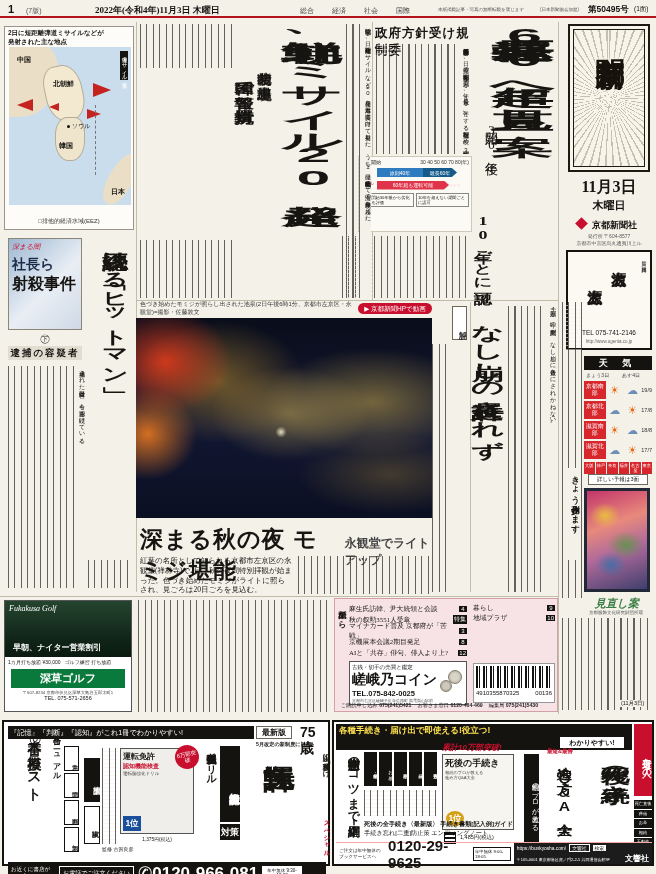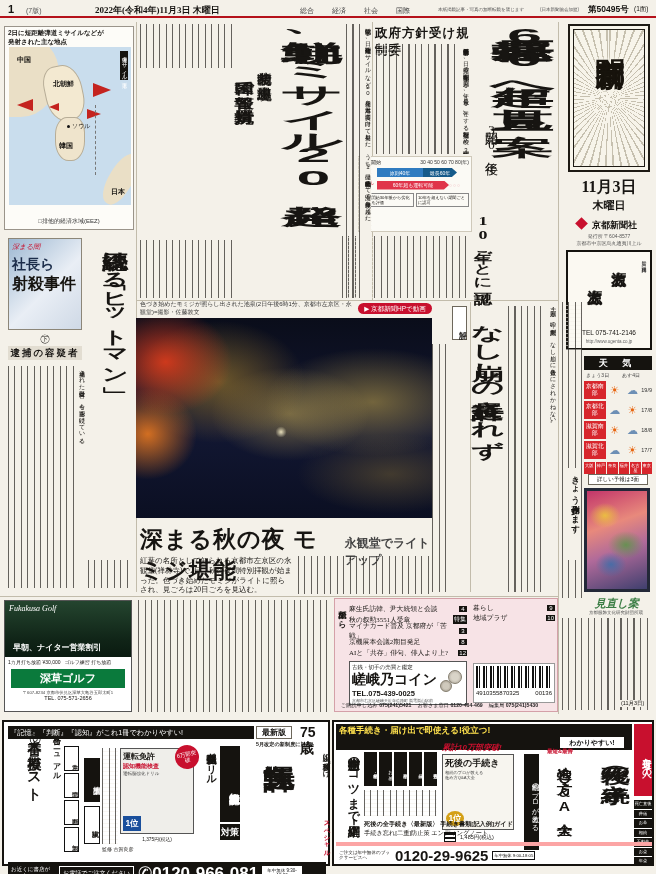--- a/index.html
+++ b/index.html
@@ -277,7 +277,7 @@
     <div class="abs" style="left:14px;top:62px;width:118px;height:44px;background:#fff;border:1.5px solid #555;padding:2px">
       <div style="font-size:5.5px">古銭・切手の売買と鑑定</div>
       <div class="serif b" style="font-size:14px">嵯峨乃コイン</div>
-      <div class="b" style="font-size:7.5px">TEL.075-439-0025</div>
+      <div class="b" style="font-size:7.5px">TEL.075-842-0025</div>
       <div style="font-size:4px;color:#555">京都市右京区嵯峨天龍寺造路町 嵐電嵐山駅前</div>
       <div class="abs" style="right:4px;top:8px;width:14px;height:14px;border-radius:50%;background:radial-gradient(circle,#d9d4c8 40%,#a9a295 100%);border:1px solid #847d6e"></div>
       <div class="abs" style="right:14px;top:18px;width:12px;height:12px;border-radius:50%;background:radial-gradient(circle,#cfc9bc 40%,#9a9284 100%);border:1px solid #847d6e"></div>

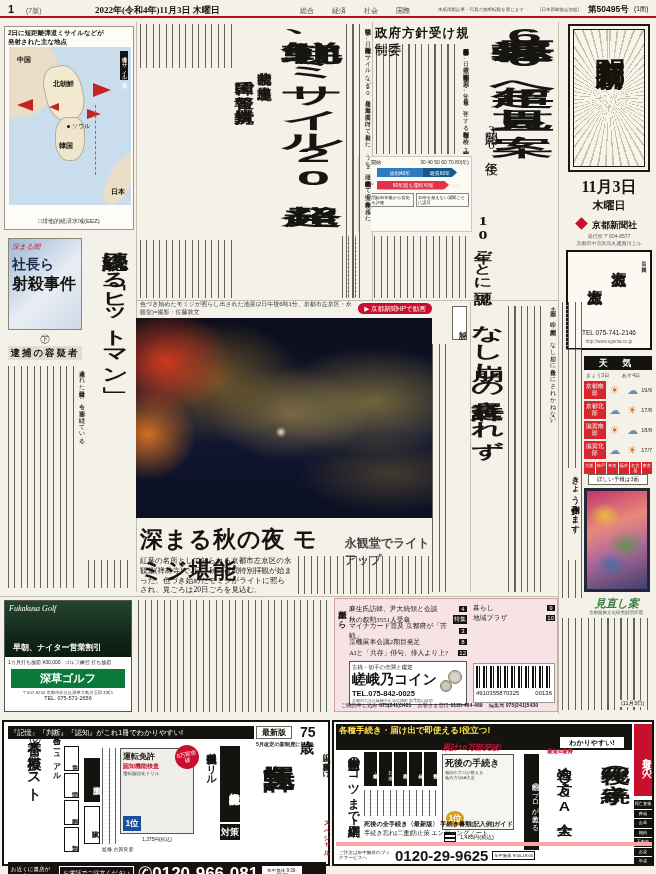--- a/index.html
+++ b/index.html
@@ -382,7 +382,7 @@
     <div class="abs b" style="left:30px;top:98px;width:170px;font-size:6.2px">死後の全手続き〈最新版〉 手続き書類[記入例]ガイド</div>
     <div class="abs" style="left:30px;top:107px;width:170px;font-size:6.2px">手続き忘れ[二重]防止策 エンディングノート</div>
 
-    <div class="abs" style="left:2px;top:120px;width:316px;height:22px;border-top:4px solid #fca5a5;display:flex">
+    <div class="abs" style="left:2px;top:120px;width:316px;height:22px;border-top:1px solid #fca5a5;display:flex">
       <div style="flex:1.3;display:flex;align-items:center;gap:4px;padding:0 3px">
         <span style="font-size:4.6px;width:52px;line-height:1.2">ご注文は年中無休のブックサービスへ</span>
         <span class="b" style="font-size:15px">0120-29-9625</span>

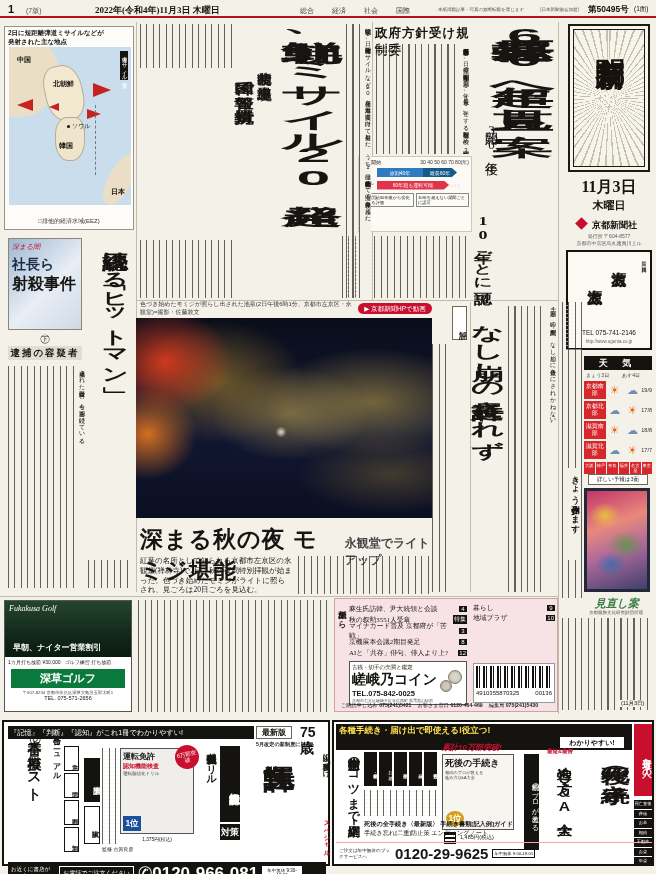--- a/index.html
+++ b/index.html
@@ -388,6 +388,17 @@
         <span class="b" style="font-size:15px">0120-29-9625</span>
         <span style="font-size:4.3px;border:1px solid #111;padding:1px">年中無休 9:00-18:05</span>
       </div>
+      <div style="flex:1;background:#1c1c1c;color:#fff;padding:1px 3px">
+        <div style="display:flex;gap:3px;align-items:center">
+          <span style="font-size:4.8px">https://bunkyosha.com/</span>
+          <span style="font-size:4.8px;border:1px solid #fff;padding:0 2px">文響社</span>
+          <span style="font-size:4.8px;background:#fff;color:#111;padding:0 2px">検索</span>
+        </div>
+        <div style="display:flex;justify-content:space-between;align-items:baseline;margin-top:1px">
+          <span style="font-size:4px">〒105-0001 東京都港区虎ノ門2-2-5 共同通信会館9F</span>
+          <span class="serif b" style="font-size:8px">文響社</span>
+        </div>
+      </div>
     </div>
   </div>
 

